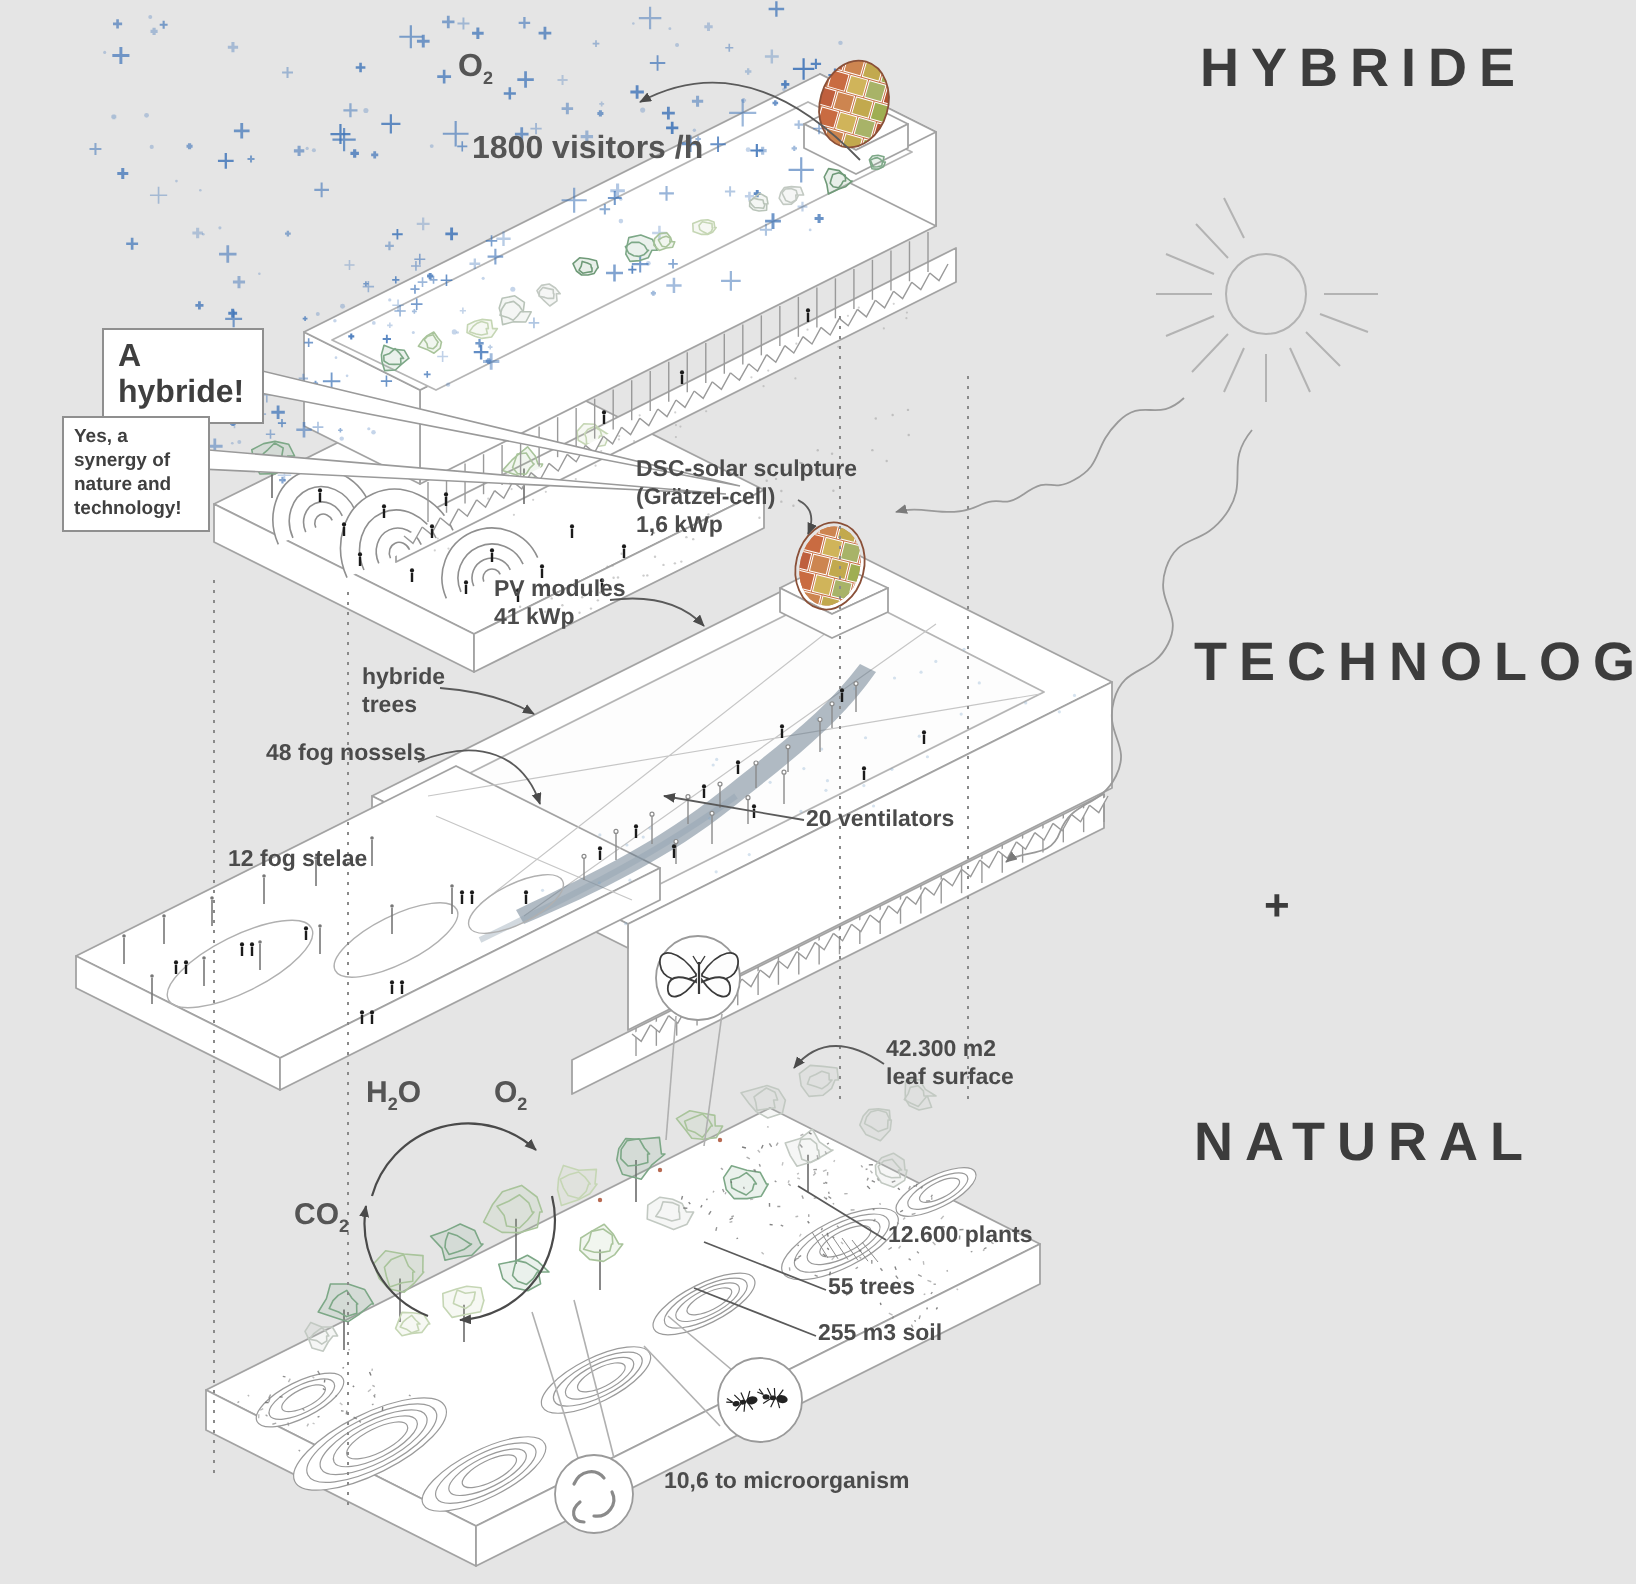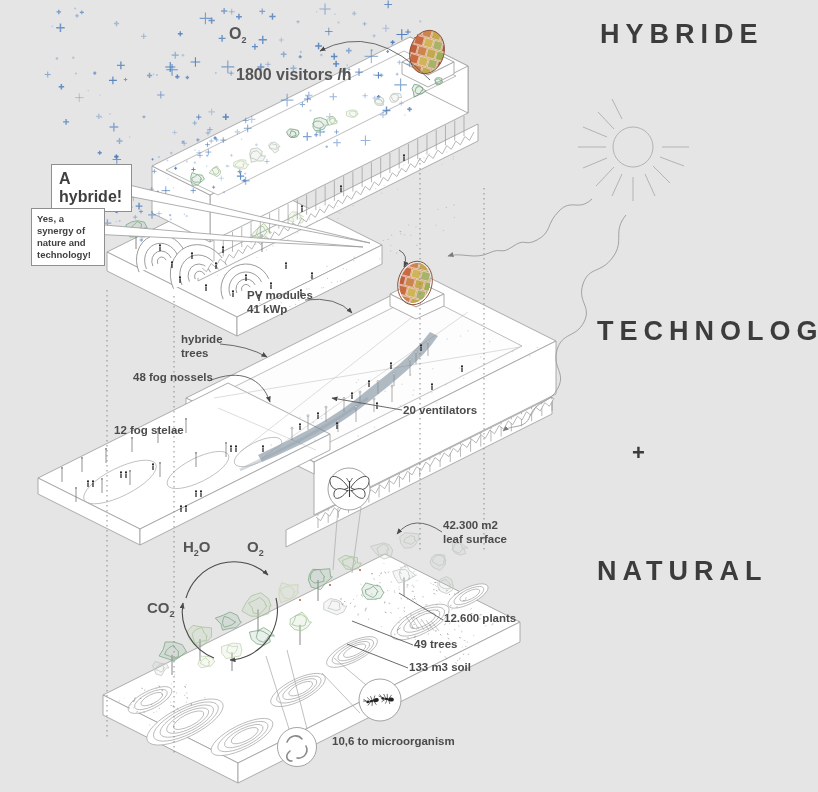--- a/index.html
+++ b/index.html
@@ -1110,6 +1110,11 @@
 <div class="lbl flow" style="left:229px;top:27px"><span>O</span><sub>2</sub></div>
 <div class="lbl flow" style="left:236px;top:68px">1800 visitors /h</div>
 
+<div class="lbl" style="left:318px;top:228px">
+  <div>DSC-solar sculpture</div>
+  <div>(Grätzel-cell)</div>
+  <div>1,6 kWp</div>
+</div>
 <div class="lbl" style="left:247px;top:288px">
   <div>PV modules</div>
   <div>41 kWp</div>

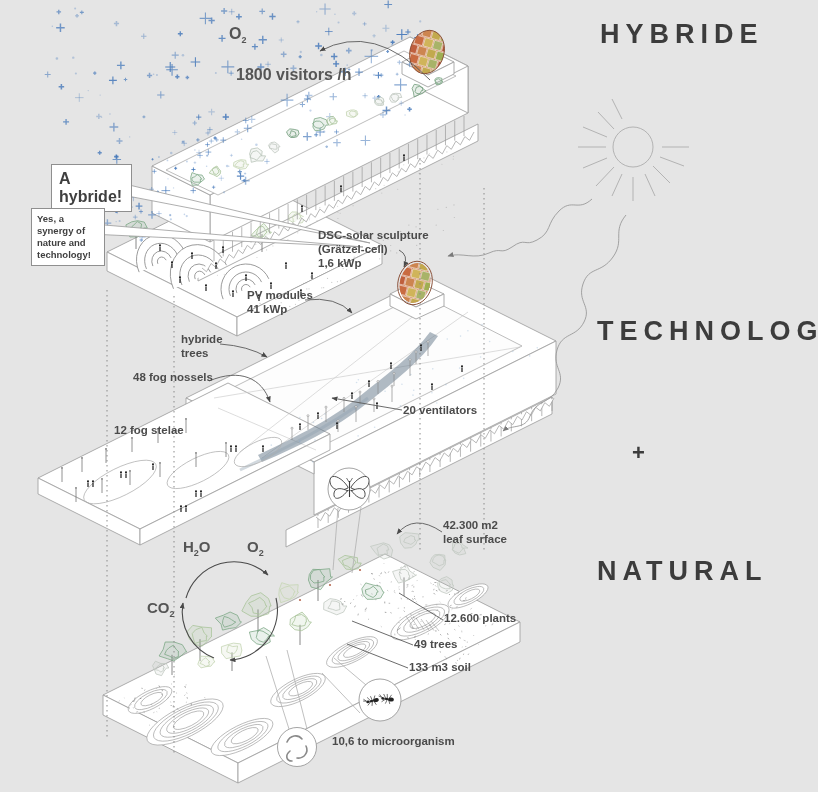--- a/index.html
+++ b/index.html
@@ -1131,7 +1131,7 @@
   <div>leaf surface</div>
 </div>
 <div class="lbl" style="left:444px;top:611px">12.600 plants</div>
-<div class="lbl" style="left:414px;top:637px">49 trees</div>
+<div class="lbl" style="left:414px;top:637px">55 trees</div>
 <div class="lbl" style="left:409px;top:660px">133 m3 soil</div>
 <div class="lbl" style="left:332px;top:734px">10,6 to microorganism</div>
 

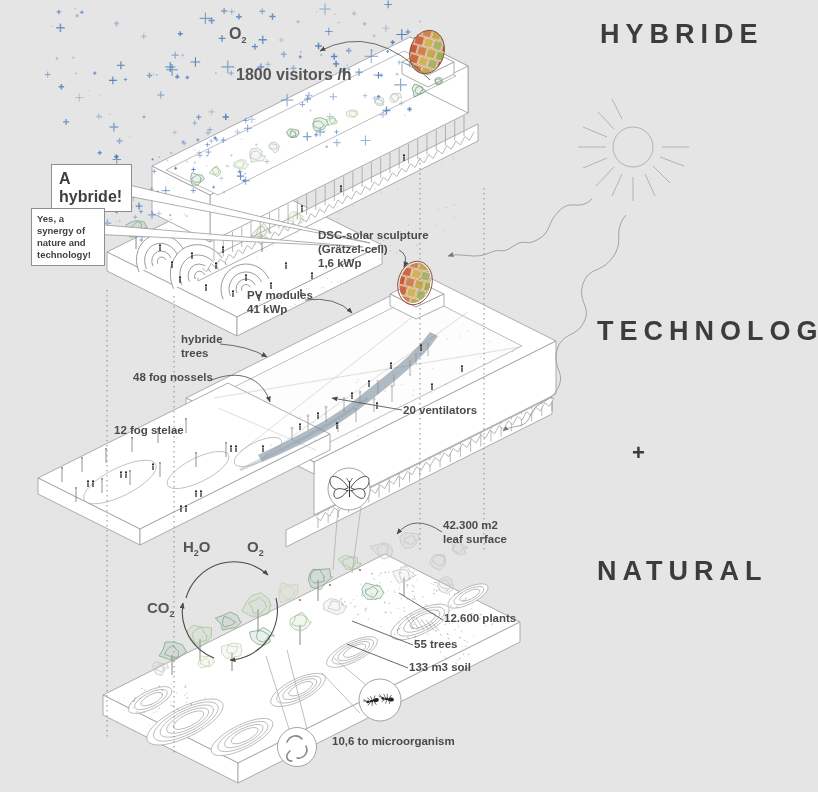--- a/index.html
+++ b/index.html
@@ -1132,7 +1132,7 @@
 </div>
 <div class="lbl" style="left:444px;top:611px">12.600 plants</div>
 <div class="lbl" style="left:414px;top:637px">55 trees</div>
-<div class="lbl" style="left:409px;top:660px">133 m3 soil</div>
+<div class="lbl" style="left:409px;top:660px">255 m3 soil</div>
 <div class="lbl" style="left:332px;top:734px">10,6 to microorganism</div>
 
 <div class="lbl flow2" style="left:183px;top:540px"><span>H</span><sub>2</sub><span>O</span></div>

